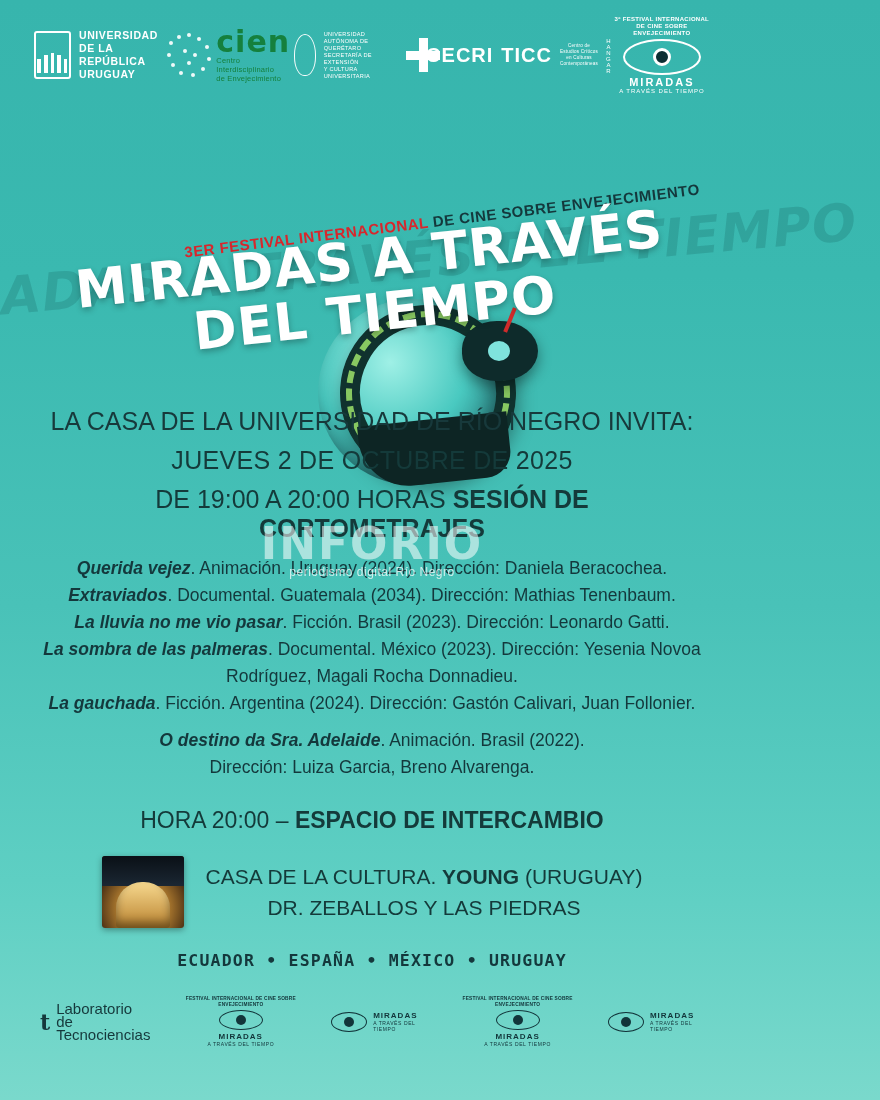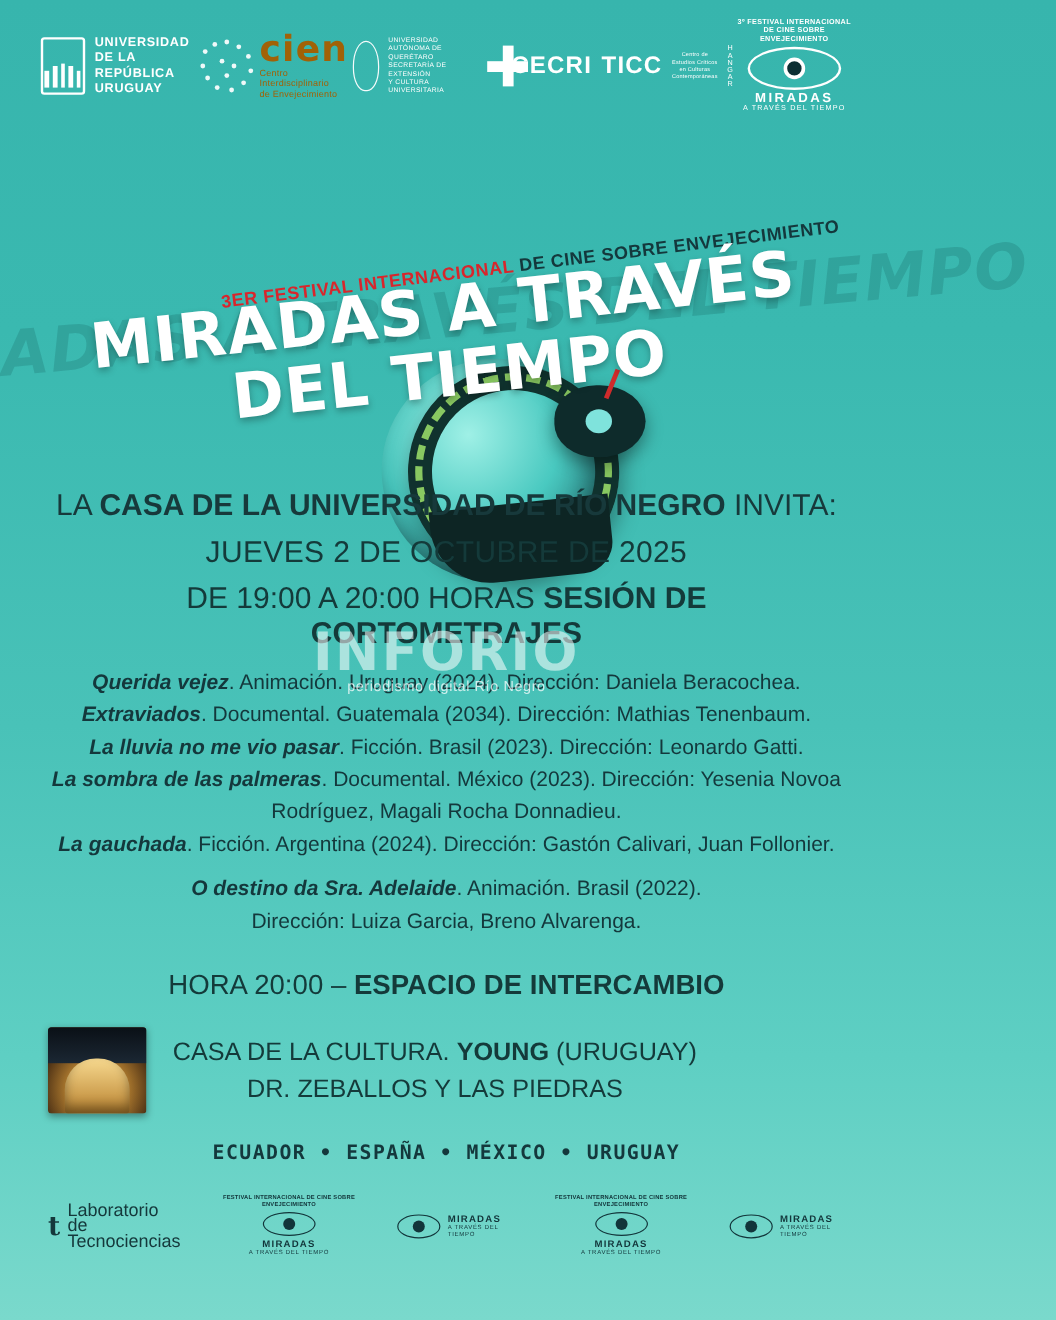--- a/index.html
+++ b/index.html
@@ -38,7 +38,7 @@
   .cien-dots span {
     position:absolute; width:4px; height:4px; border-radius:50%; background:#ffffff; opacity:.92;
   }
-  .cien-word { color:#a16207; }
+  .cien-word { color:#15803d; }
   .cien-word .big { font-size: 30px; font-weight: 700; letter-spacing: 1px; line-height: 28px; font-family:"DejaVu Sans", sans-serif;}
   .cien-word .sub { font-size: 7.5px; line-height: 9px; letter-spacing: .2px; }
 

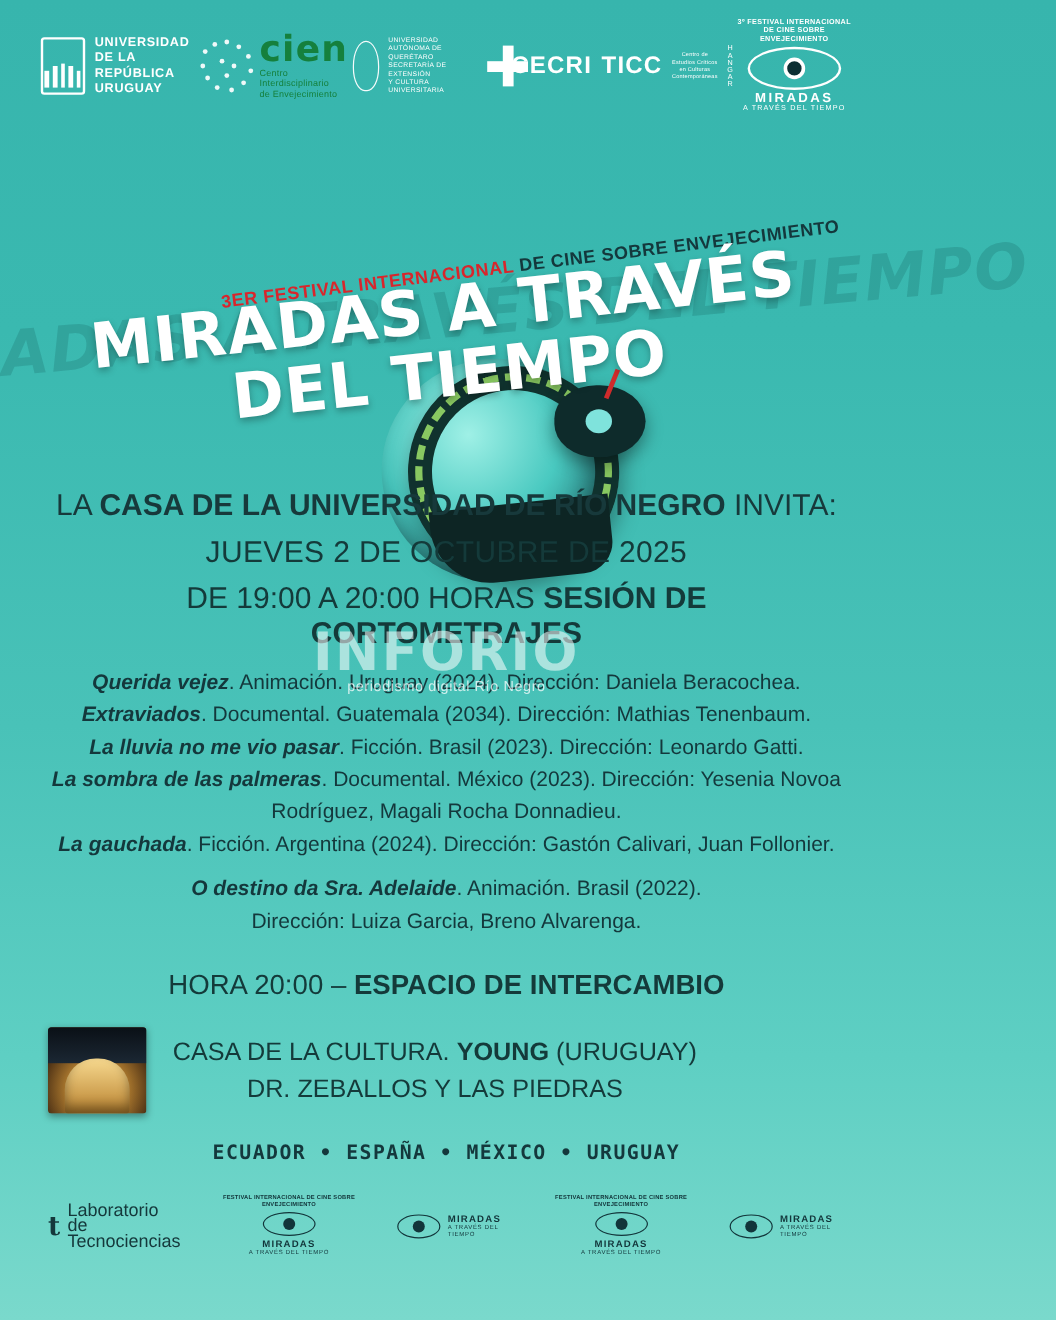--- a/index.html
+++ b/index.html
@@ -125,7 +125,7 @@
   
   .body-text { position: relative; padding: 0 40px; text-align: center; margin-top: 10px; }
   .invite { font-size: 25px; line-height: 34px; color:#17393b; font-weight: 400; }
-  .invite b { font-weight: 700; }
+  .invite b { font-weight: 400; }
   .date { font-size: 25px; margin-top: 8px; letter-spacing:.3px;}
   .time-row { font-size: 25px; margin-top: 10px; }
   .time-row b { font-weight: 800; }

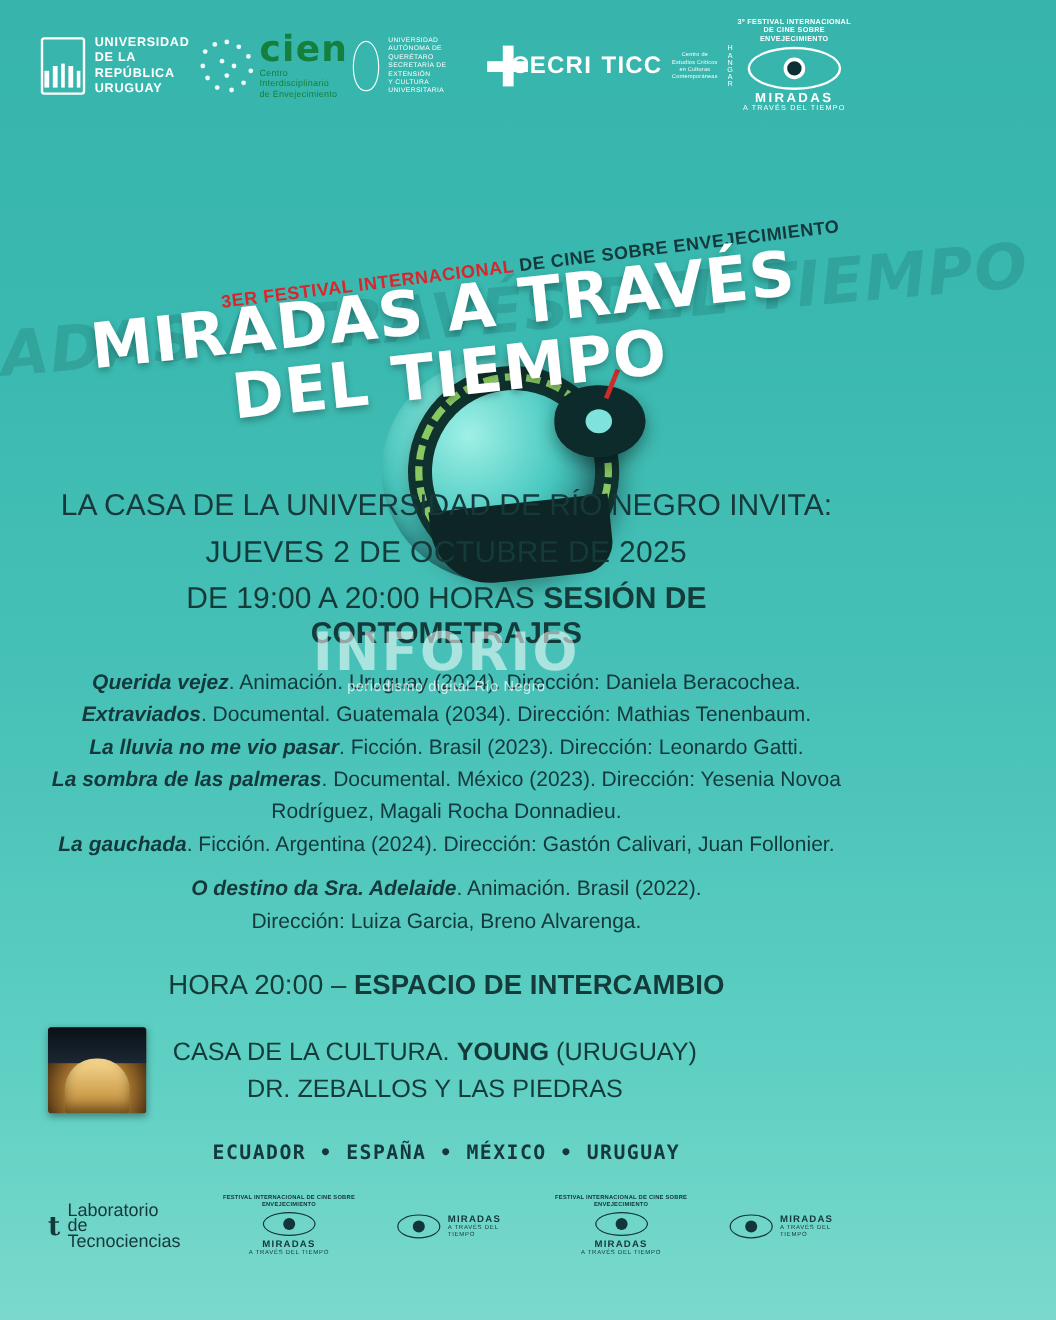--- a/index.html
+++ b/index.html
@@ -147,7 +147,7 @@
   .hora { font-size: 23px; margin-top: 26px; }
   .hora b { font-weight: 800; margin-top: 20px; }
 
-  .venue-row { display:flex; align-items:center; gap: 22px; margin-top: 22px; }
+  .venue-row { display:flex; align-items:center; justify-content:center; gap: 22px; margin-top: 22px; }
   .venue-photo {
     width: 82px; height: 72px; border-radius: 3px; flex: none;
     background:

